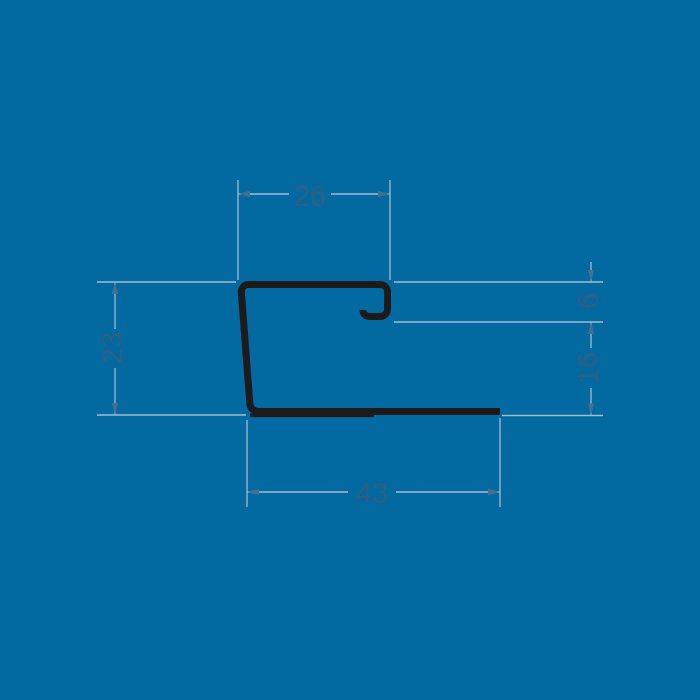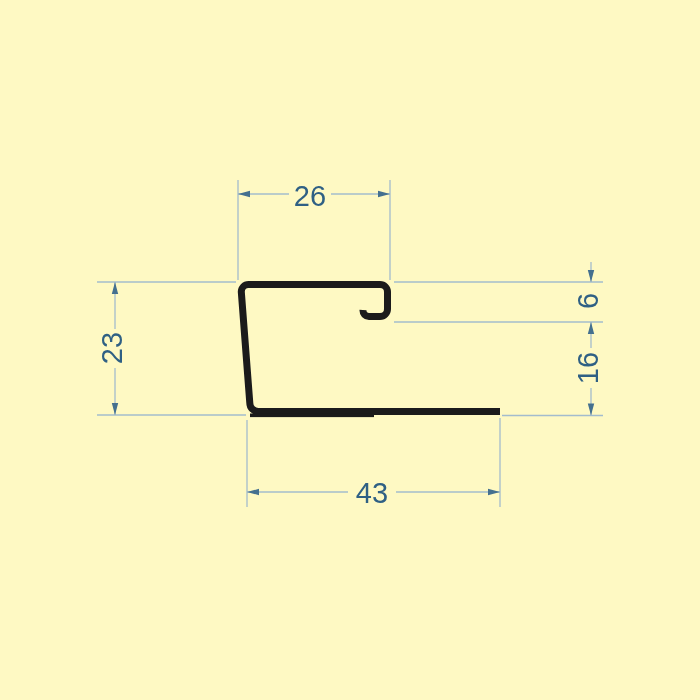--- a/index.html
+++ b/index.html
@@ -12,7 +12,7 @@
     position: relative;
     width: 700px;
     height: 700px;
-    background: #fef9c3;
+    background: #0369a1;
     overflow: hidden;
   }
   svg text {

